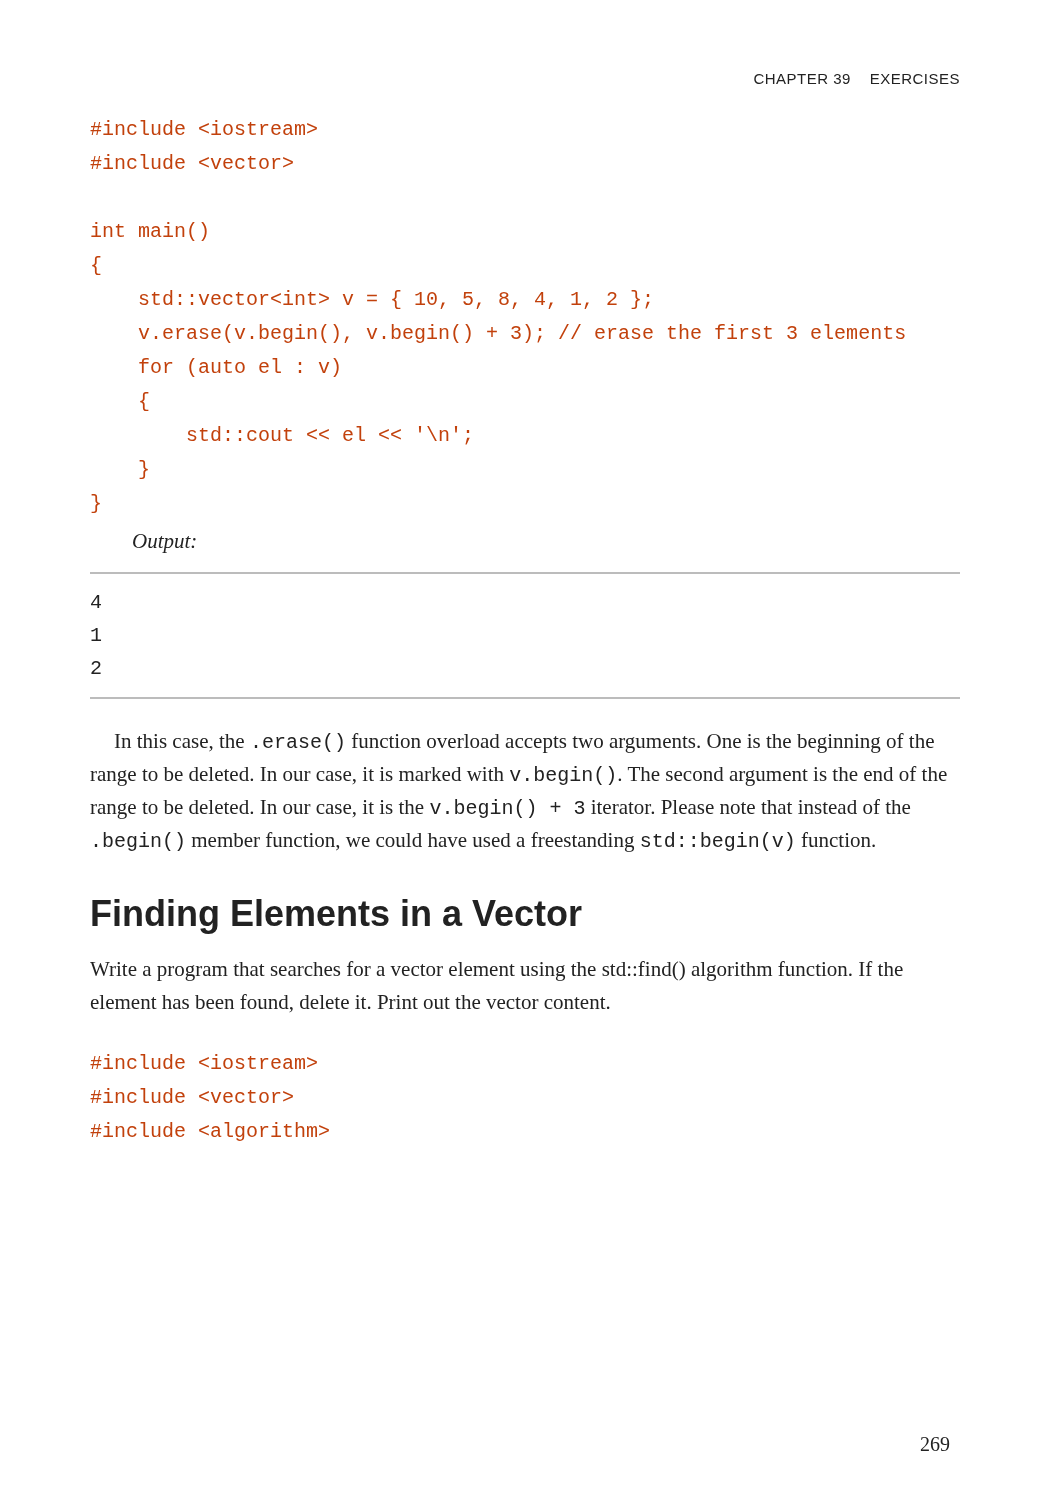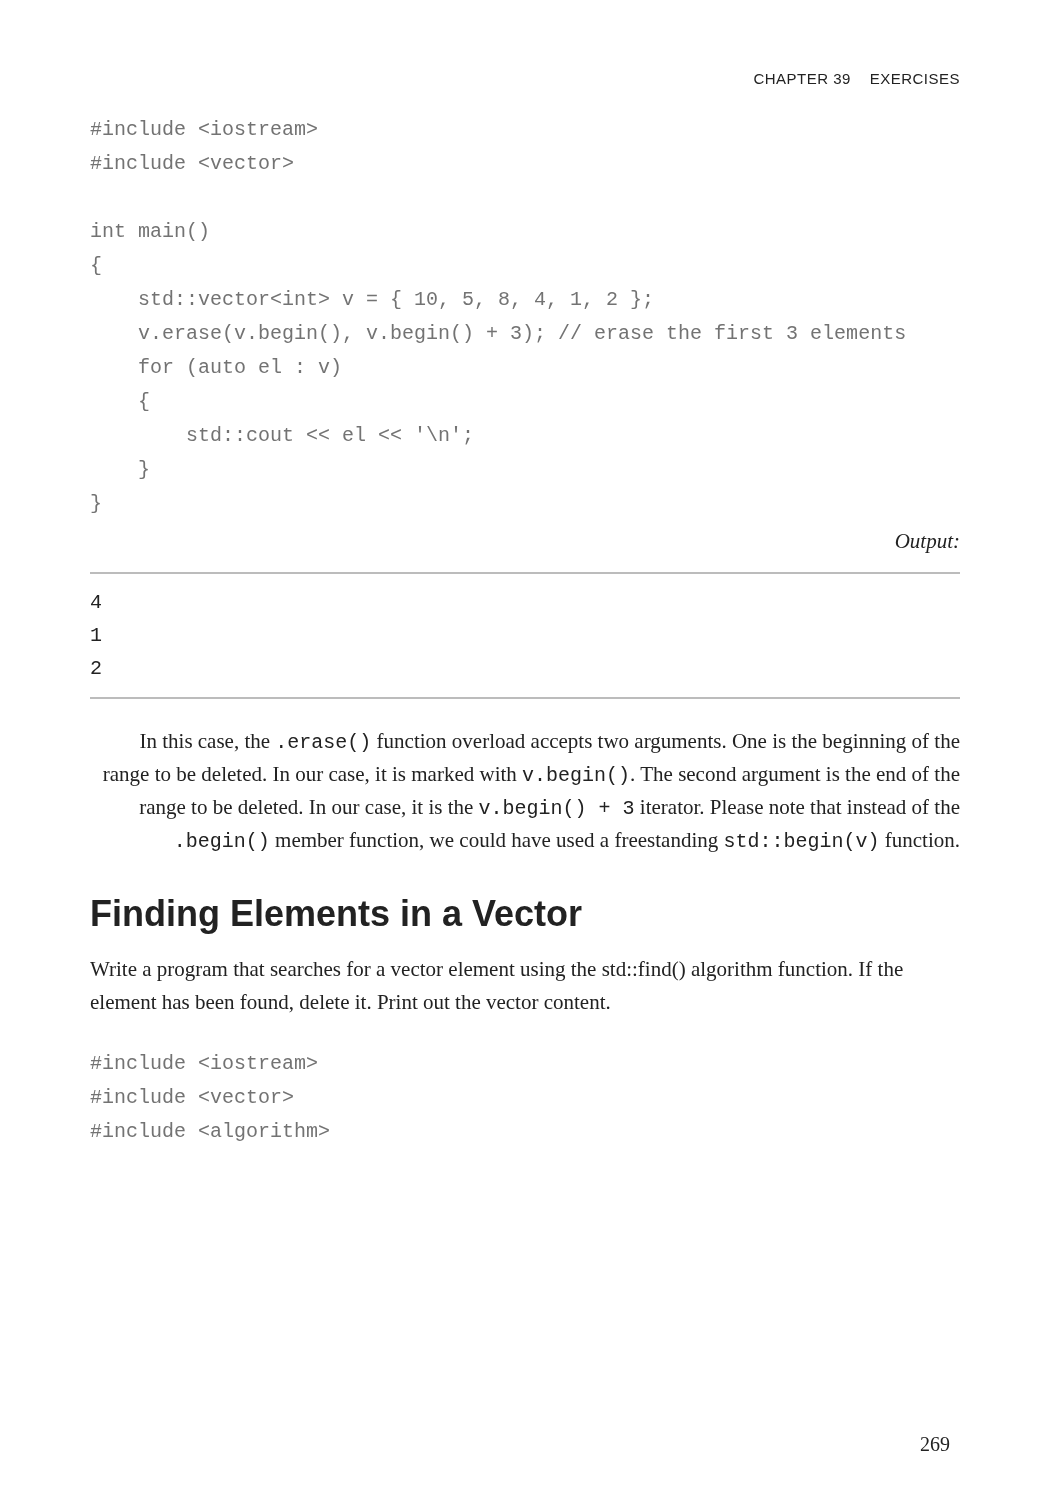--- a/index.html
+++ b/index.html
@@ -25,7 +25,7 @@
   .header .chap { margin-right: 14px; margin-left: 13px; }
   pre.code {
     font-family: 'Courier New', Courier, monospace;
-    color: #737373;
+    color: #c2410c;
     font-size: 20px;
     line-height: 1.7;
     white-space: pre;

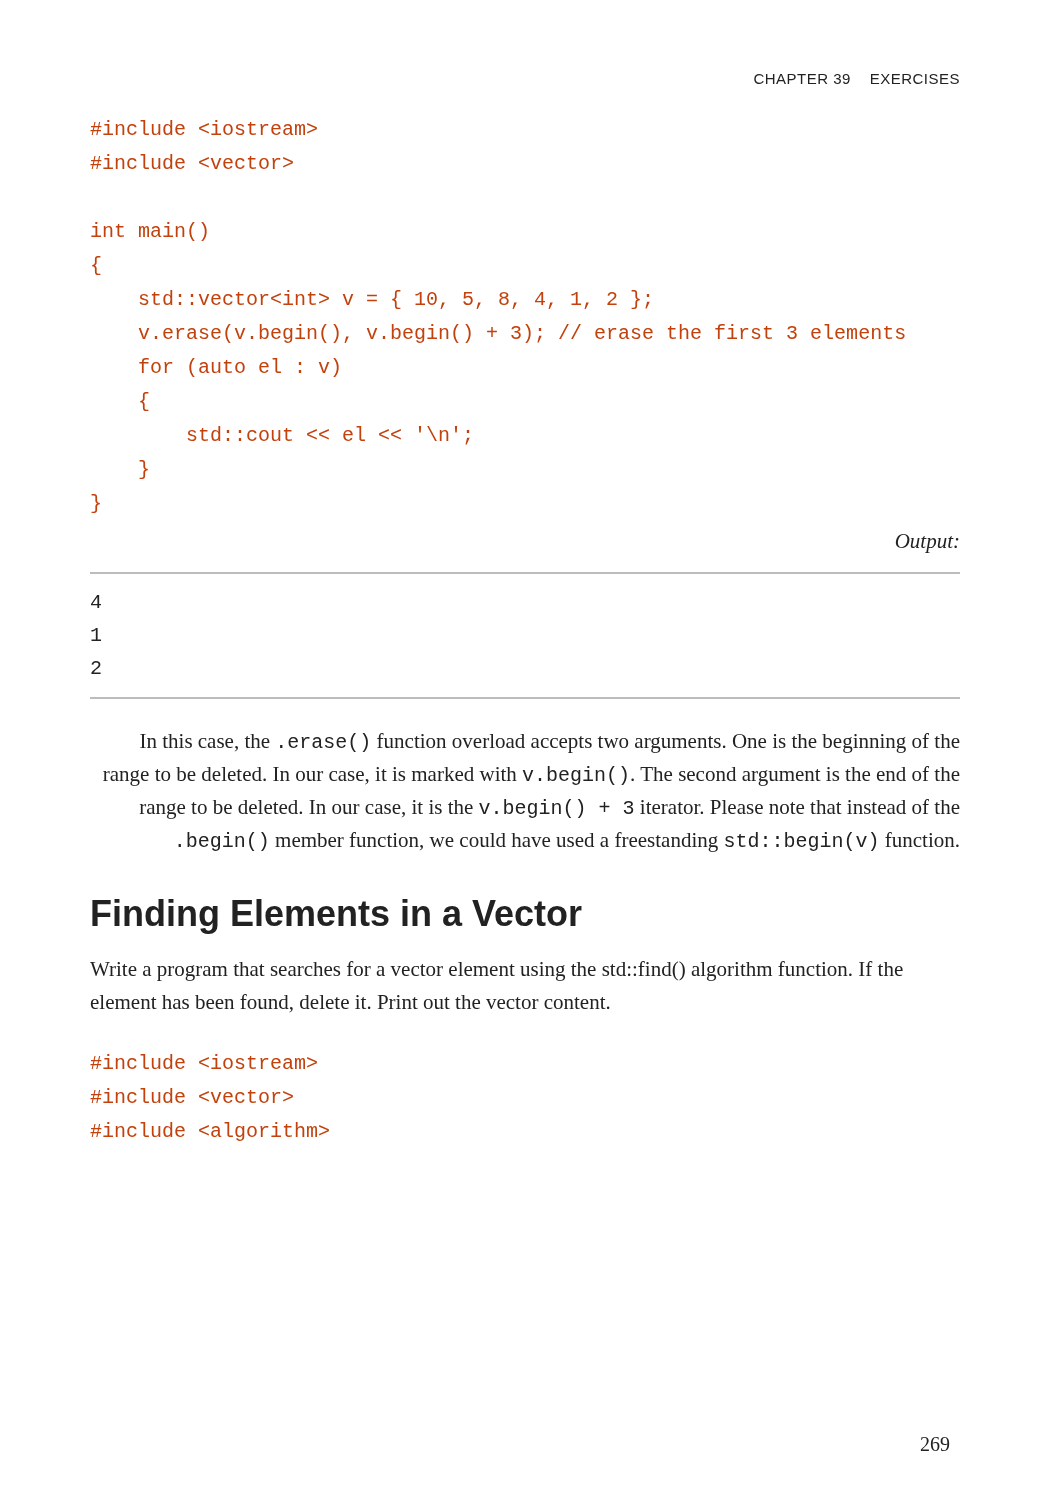--- a/index.html
+++ b/index.html
@@ -36,7 +36,6 @@
     font-family: Georgia, 'Times New Roman', serif;
     font-size: 21px;
     margin: 2px 0 18px 42px;
-    text-align: right;
   }
   .output-box {
     border-top: 2px solid #bcbcbc;

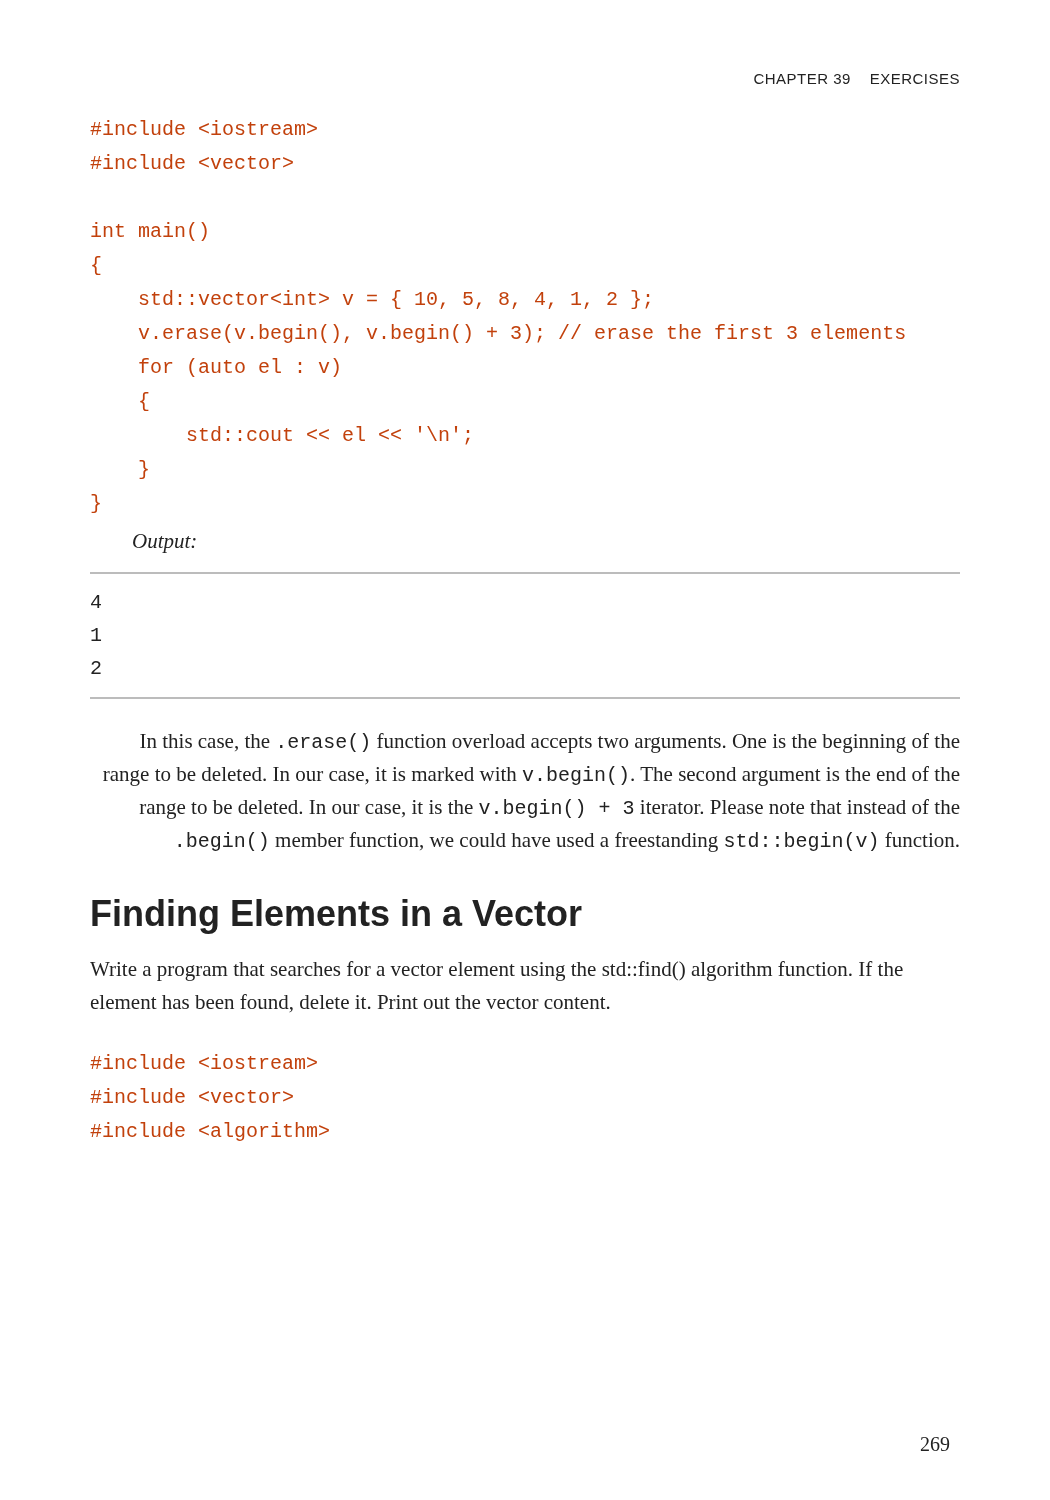--- a/index.html
+++ b/index.html
@@ -53,7 +53,6 @@
     line-height: 1.55;
     text-indent: 24px;
     margin-bottom: 36px;
-    text-align: right;
   }
   code.inline {
     font-family: 'Courier New', Courier, monospace;

